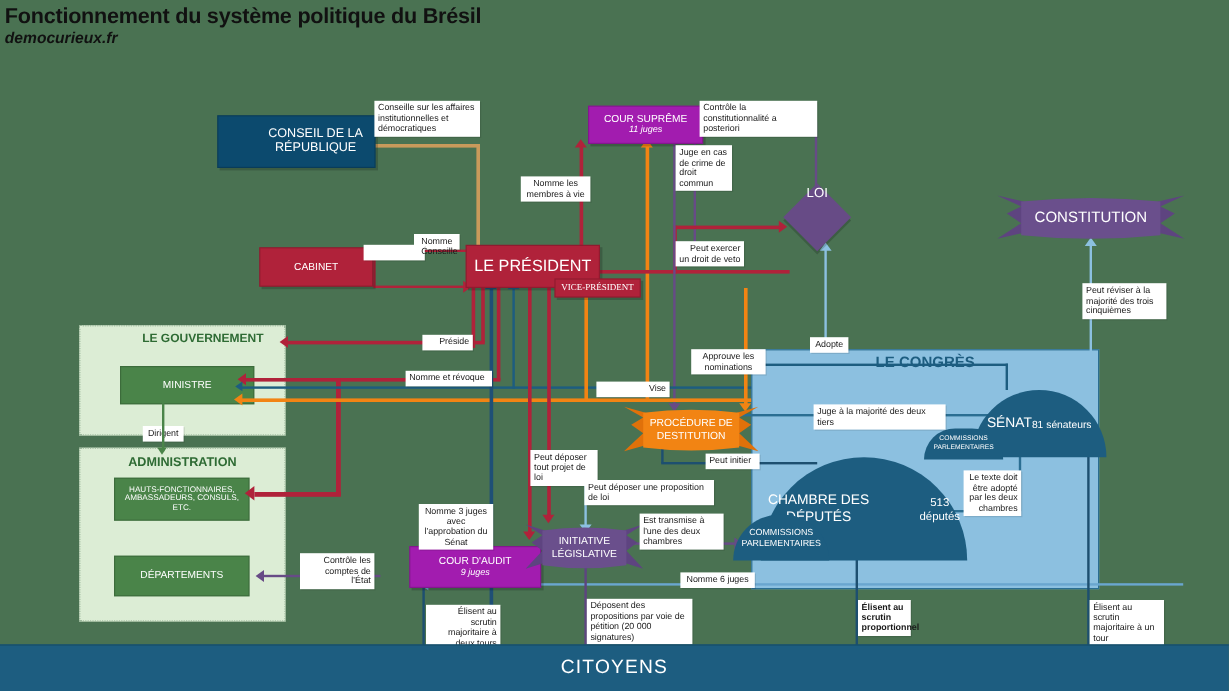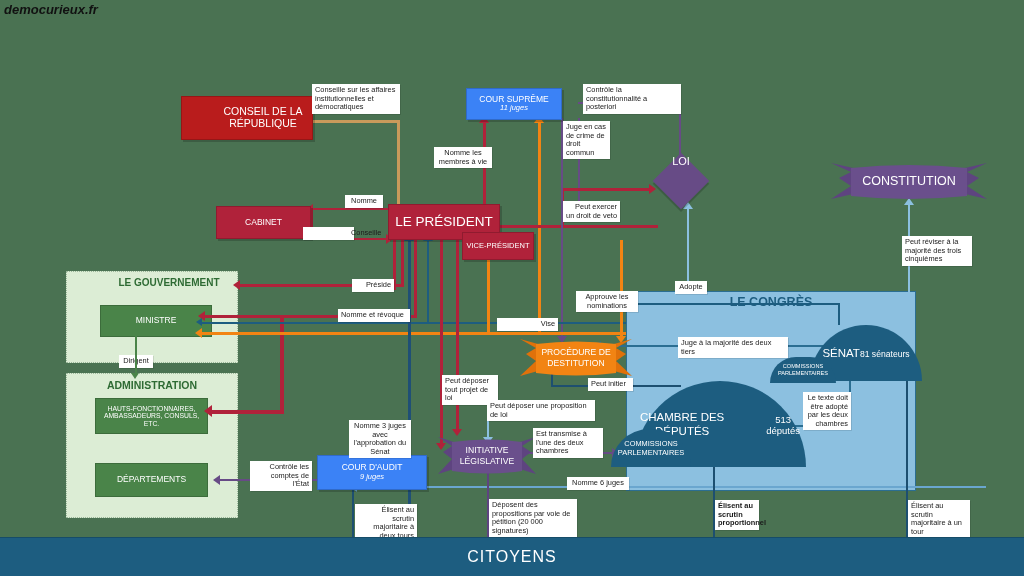--- a/index.html
+++ b/index.html
@@ -87,6 +87,7 @@
 <div id="stage">
 
   <div id="title-block">
+    <div id="doc-title">Fonctionnement du système politique du Brésil</div>
     <div id="doc-subtitle">democurieux.fr</div>
   </div>
 

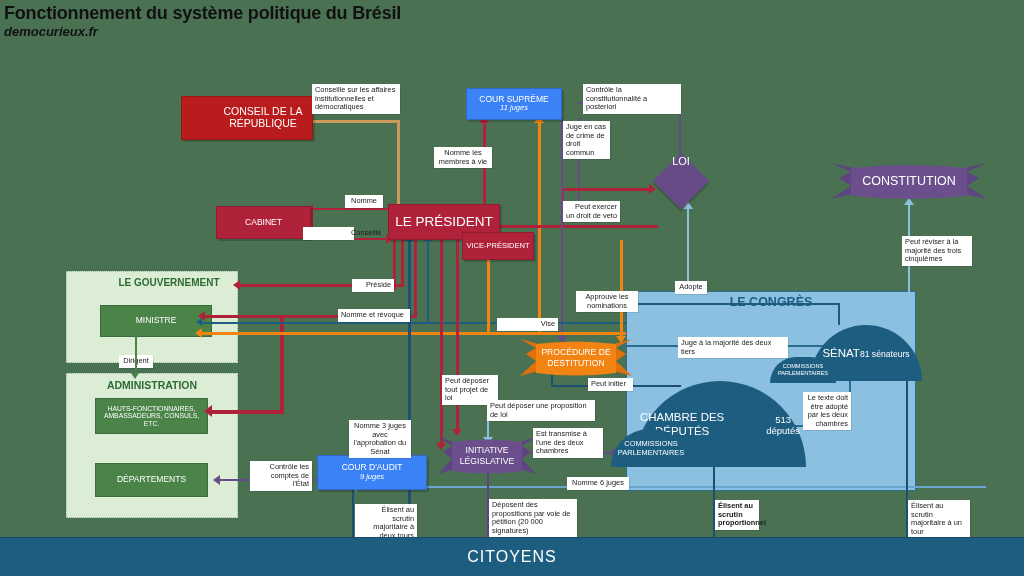--- a/index.html
+++ b/index.html
@@ -36,7 +36,7 @@
   
   .c-red{background:#b0223a;}
   .c-tan{background:#b91c1c;padding-left:32px;}
-  .c-purple{background:#3b82f6;}
+  .c-purple{background:#a21caf;margin-left:24px;}
   .c-green-dark{background:#4a8449;}
 
   

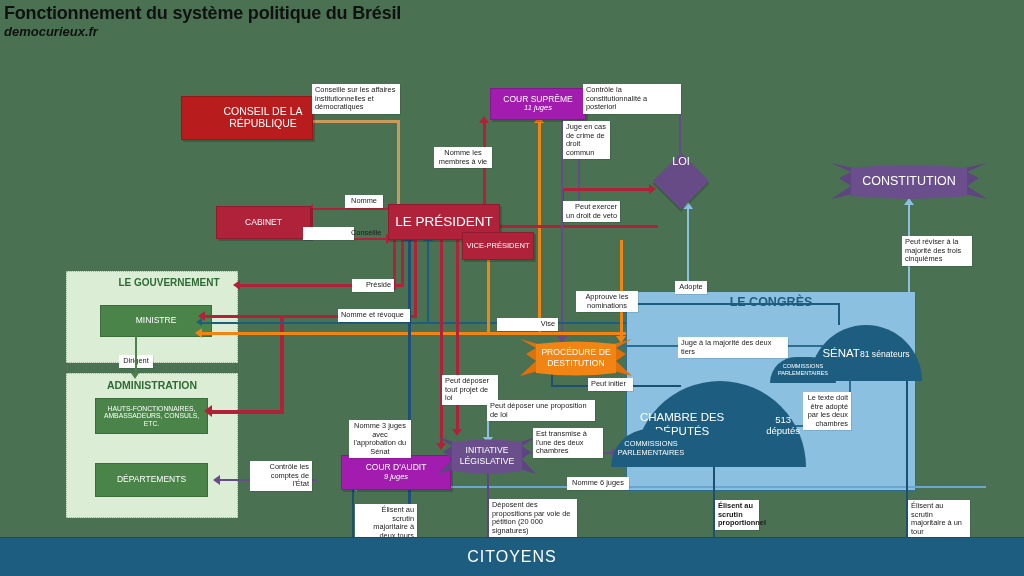--- a/index.html
+++ b/index.html
@@ -35,7 +35,7 @@
 
   
   .c-red{background:#b0223a;}
-  .c-tan{background:#b91c1c;padding-left:32px;}
+  .c-tan{background:#0c4a6e;padding-left:32px;}
   .c-purple{background:#a21caf;margin-left:24px;}
   .c-green-dark{background:#4a8449;}
 

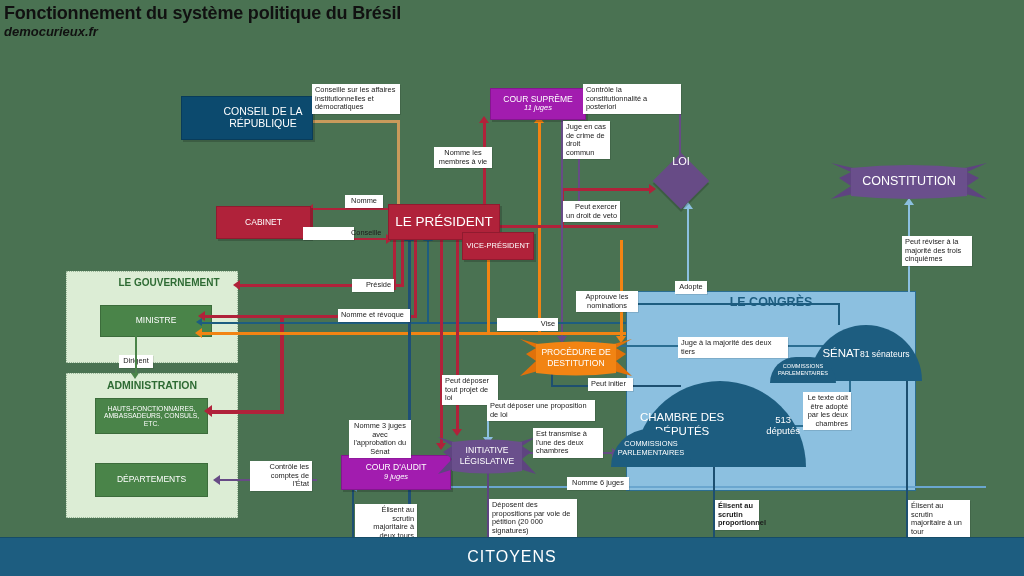--- a/index.html
+++ b/index.html
@@ -314,7 +314,7 @@
 
   <div class="lab c" style="left:345px;top:195px;width:38px;">Nomme</div>
 
-  <div class="lab" style="left:303px;top:227px;width:41px;padding-left:48px;">Conseille</div>
+  <div class="lab" style="left:303px;top:204px;width:41px;padding-left:48px;">Conseille</div>
 
   <div class="lab r" style="left:352px;top:279px;width:42px;">Préside</div>
 

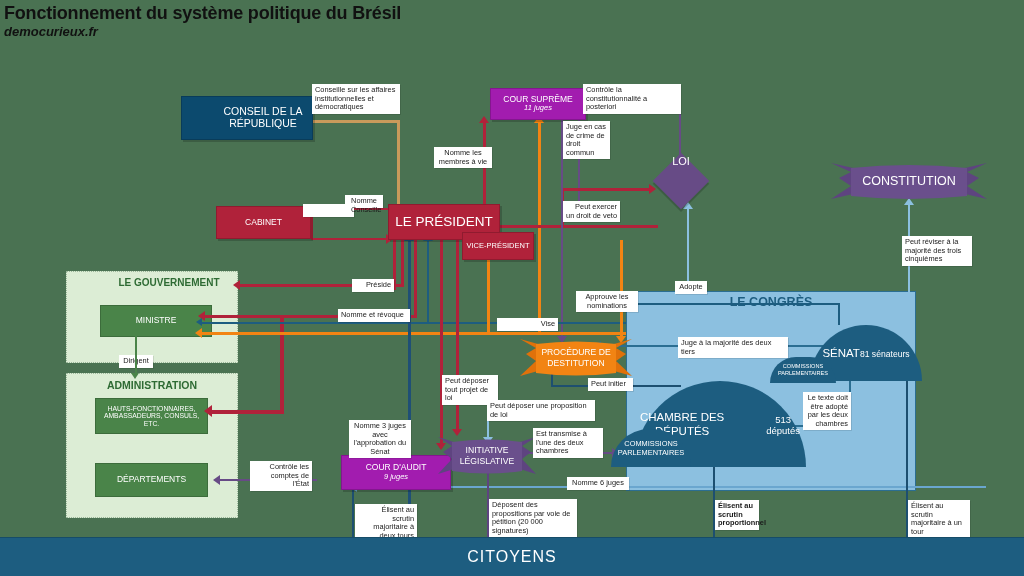--- a/index.html
+++ b/index.html
@@ -245,7 +245,7 @@
     <span class="nt">LE PRÉSIDENT</span>
   </div>
 
-  <div class="node rect shadow c-red" style="left:462px;top:232px;width:72px;height:28px;font-size:7.5px;z-index:36;">
+  <div class="node rect shadow c-red" style="left:462px;top:232px;width:72px;height:16px;font-size:7.5px;z-index:36;font-family:Liberation Serif, serif;">
     <span class="nt">VICE-PRÉSIDENT</span>
   </div>
 

